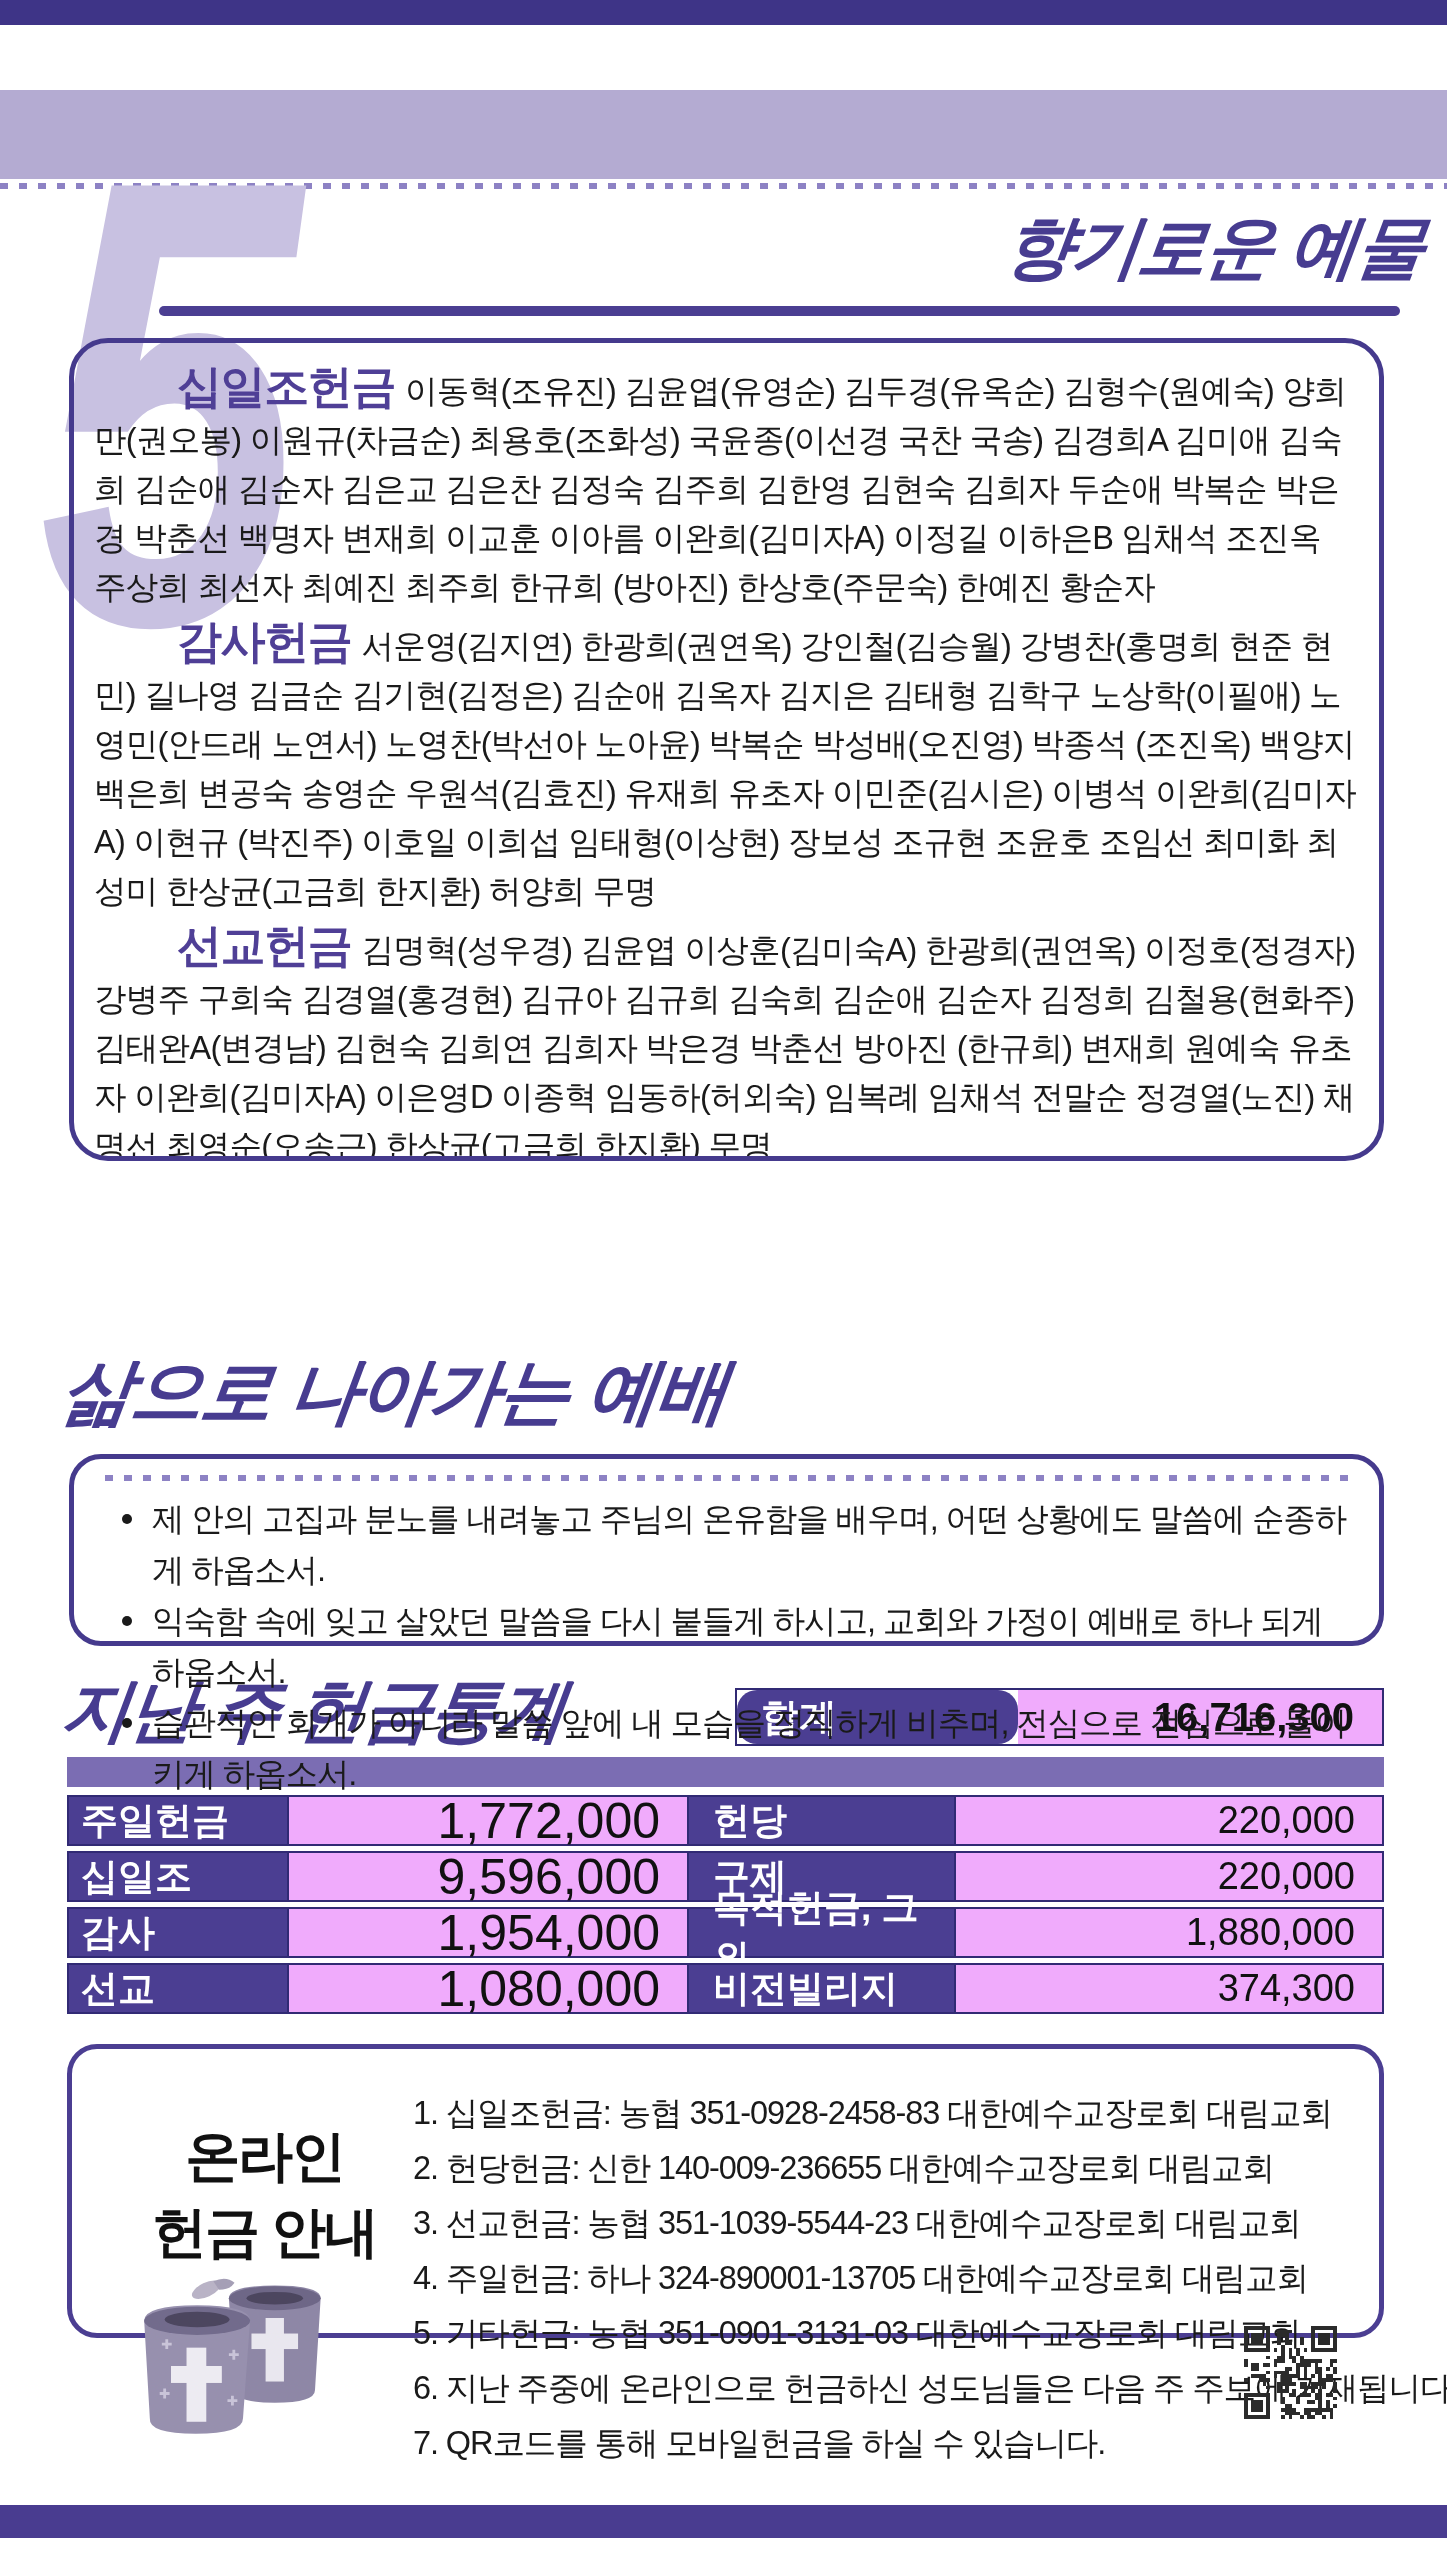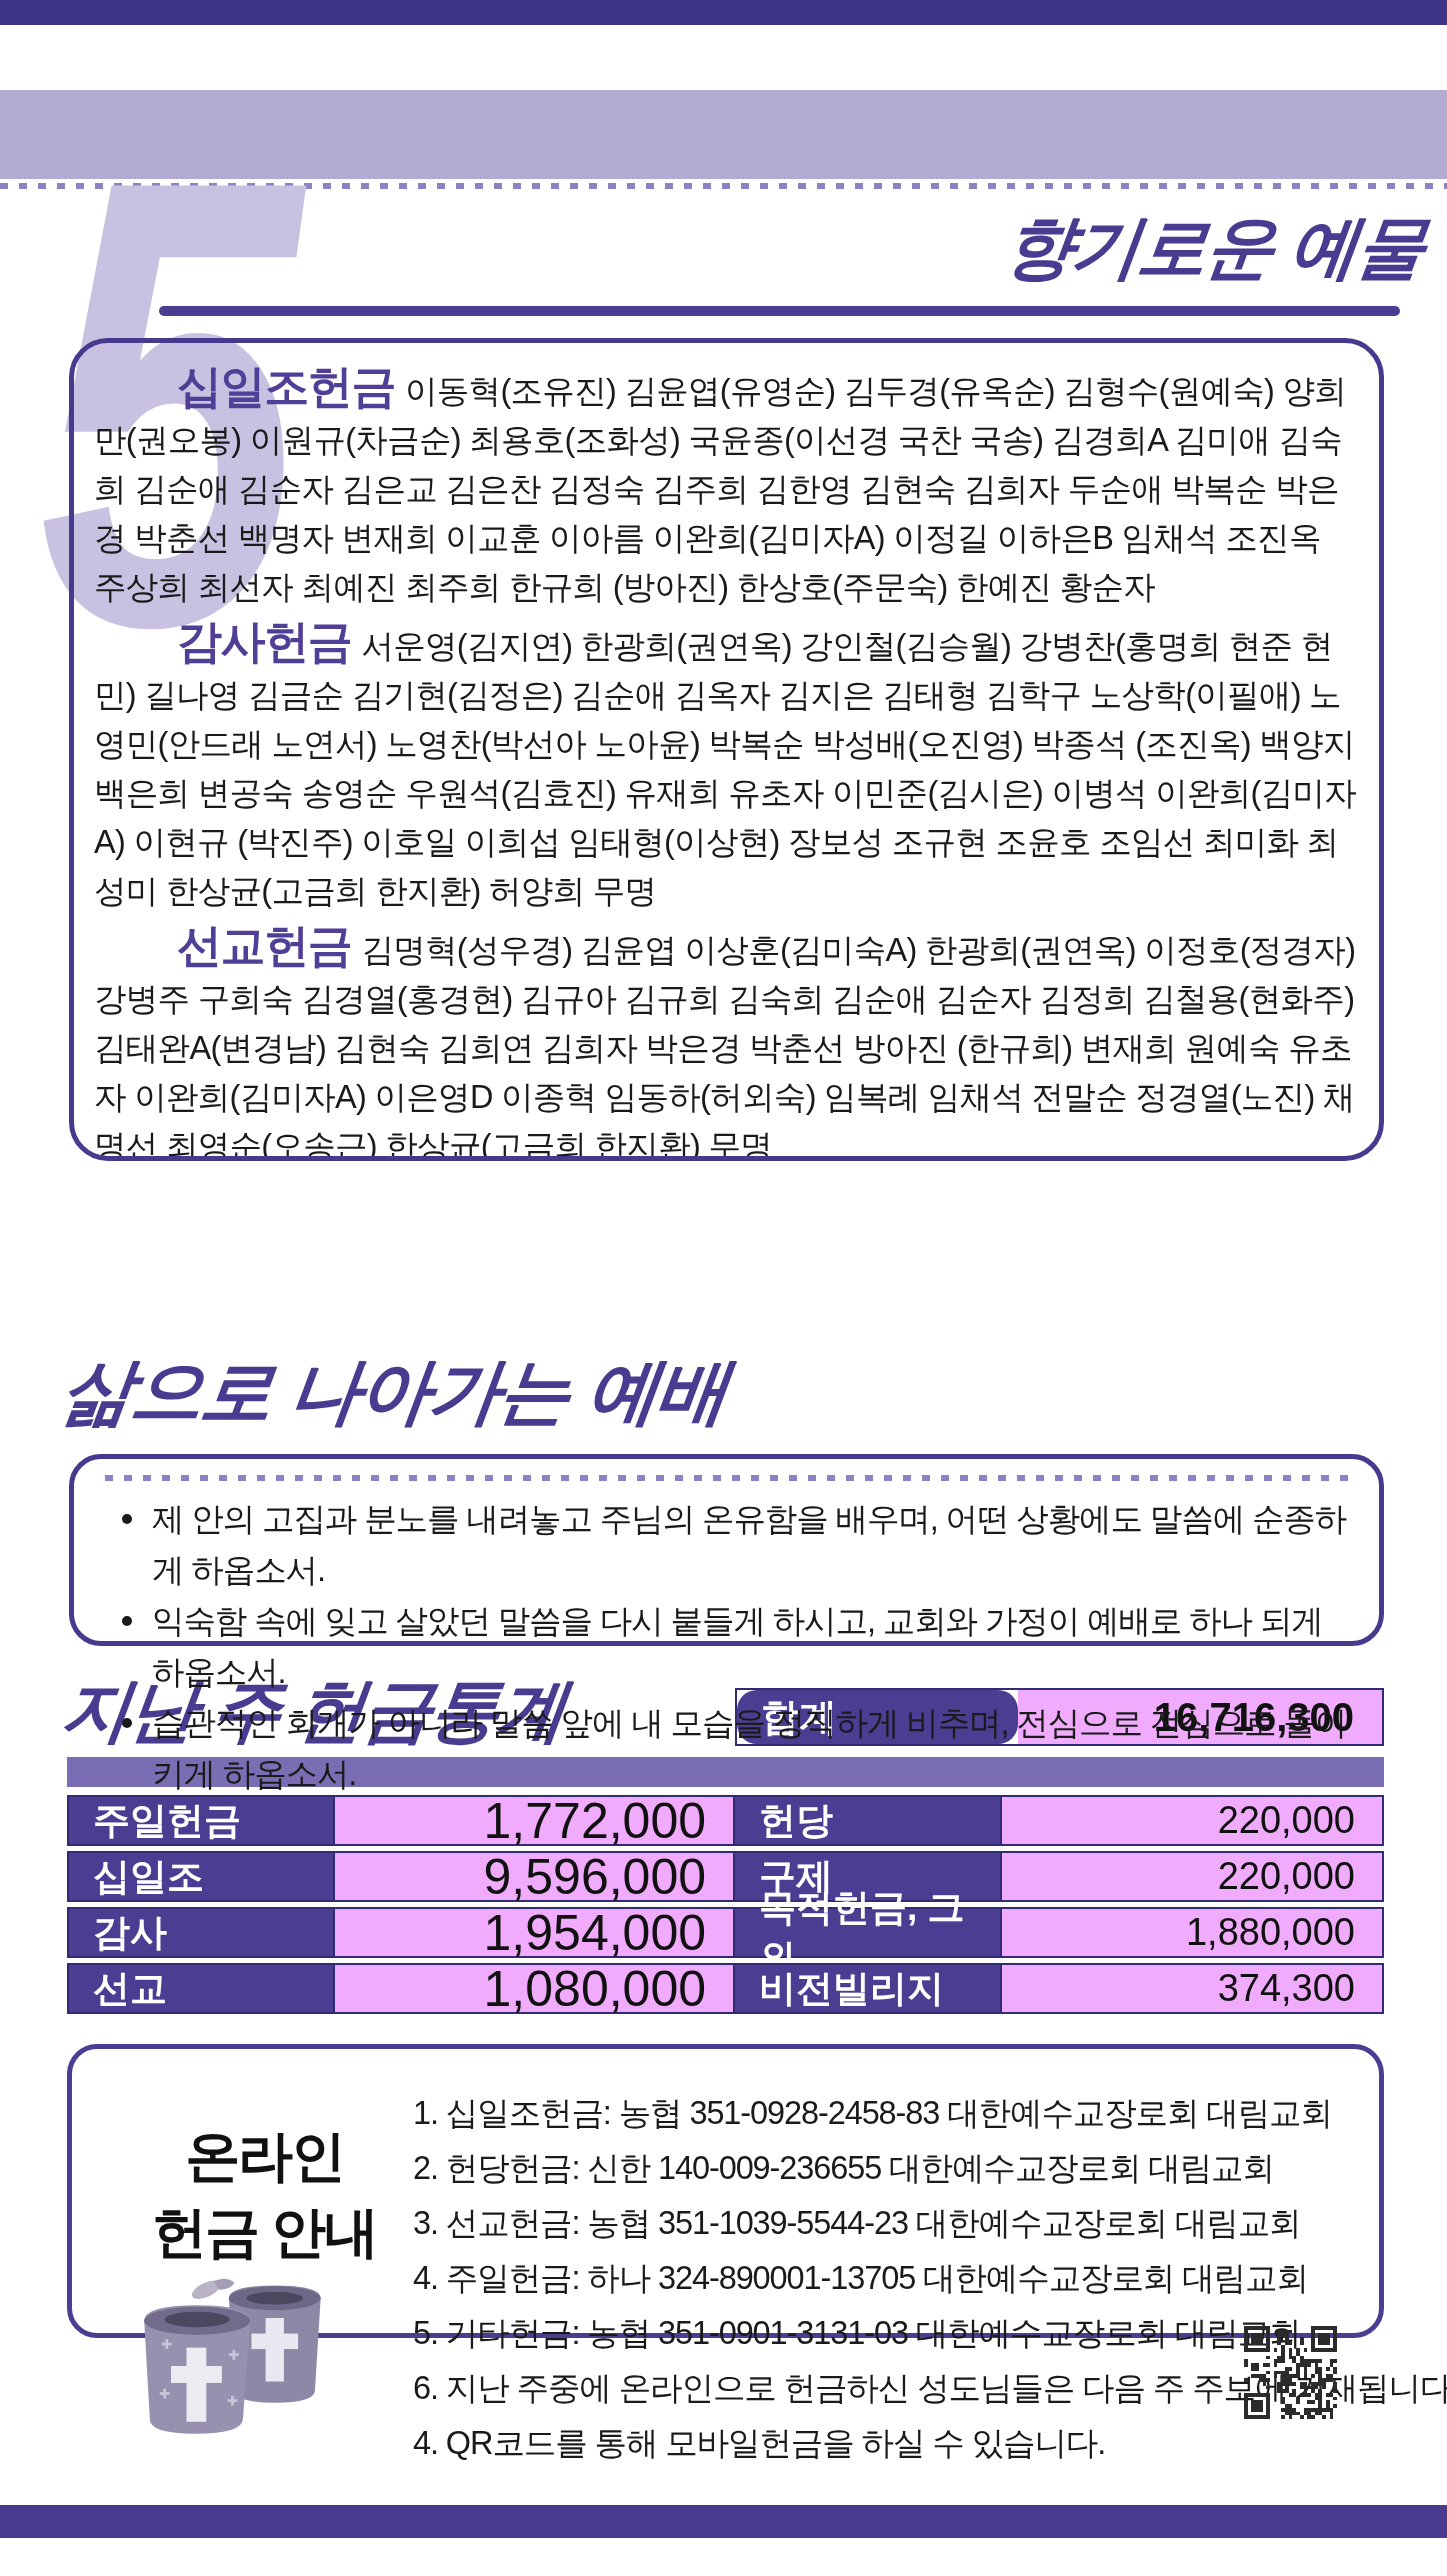--- a/index.html
+++ b/index.html
@@ -56,7 +56,7 @@
   #stat-table{position:absolute;left:67px;top:1795px;width:1317px;}
   .stat-row{display:flex;height:51px;margin-bottom:5px;}
   .stat-row .c{box-sizing:border-box;border:2.1px solid #312a74;}
-  .stat-row .l1{width:268px;font-size:37px;padding-left:24px;}
+  .stat-row .l1{width:222px;font-size:37px;padding-left:12px;}
   .stat-row .v1{width:400px;font-size:50px;padding-right:27px;border-left:none;}
   .stat-row .l2{width:267px;font-size:37px;padding-left:24px;border-left:none;}
   .stat-row .v2{flex:1;font-size:38px;padding-right:27px;border-left:none;}

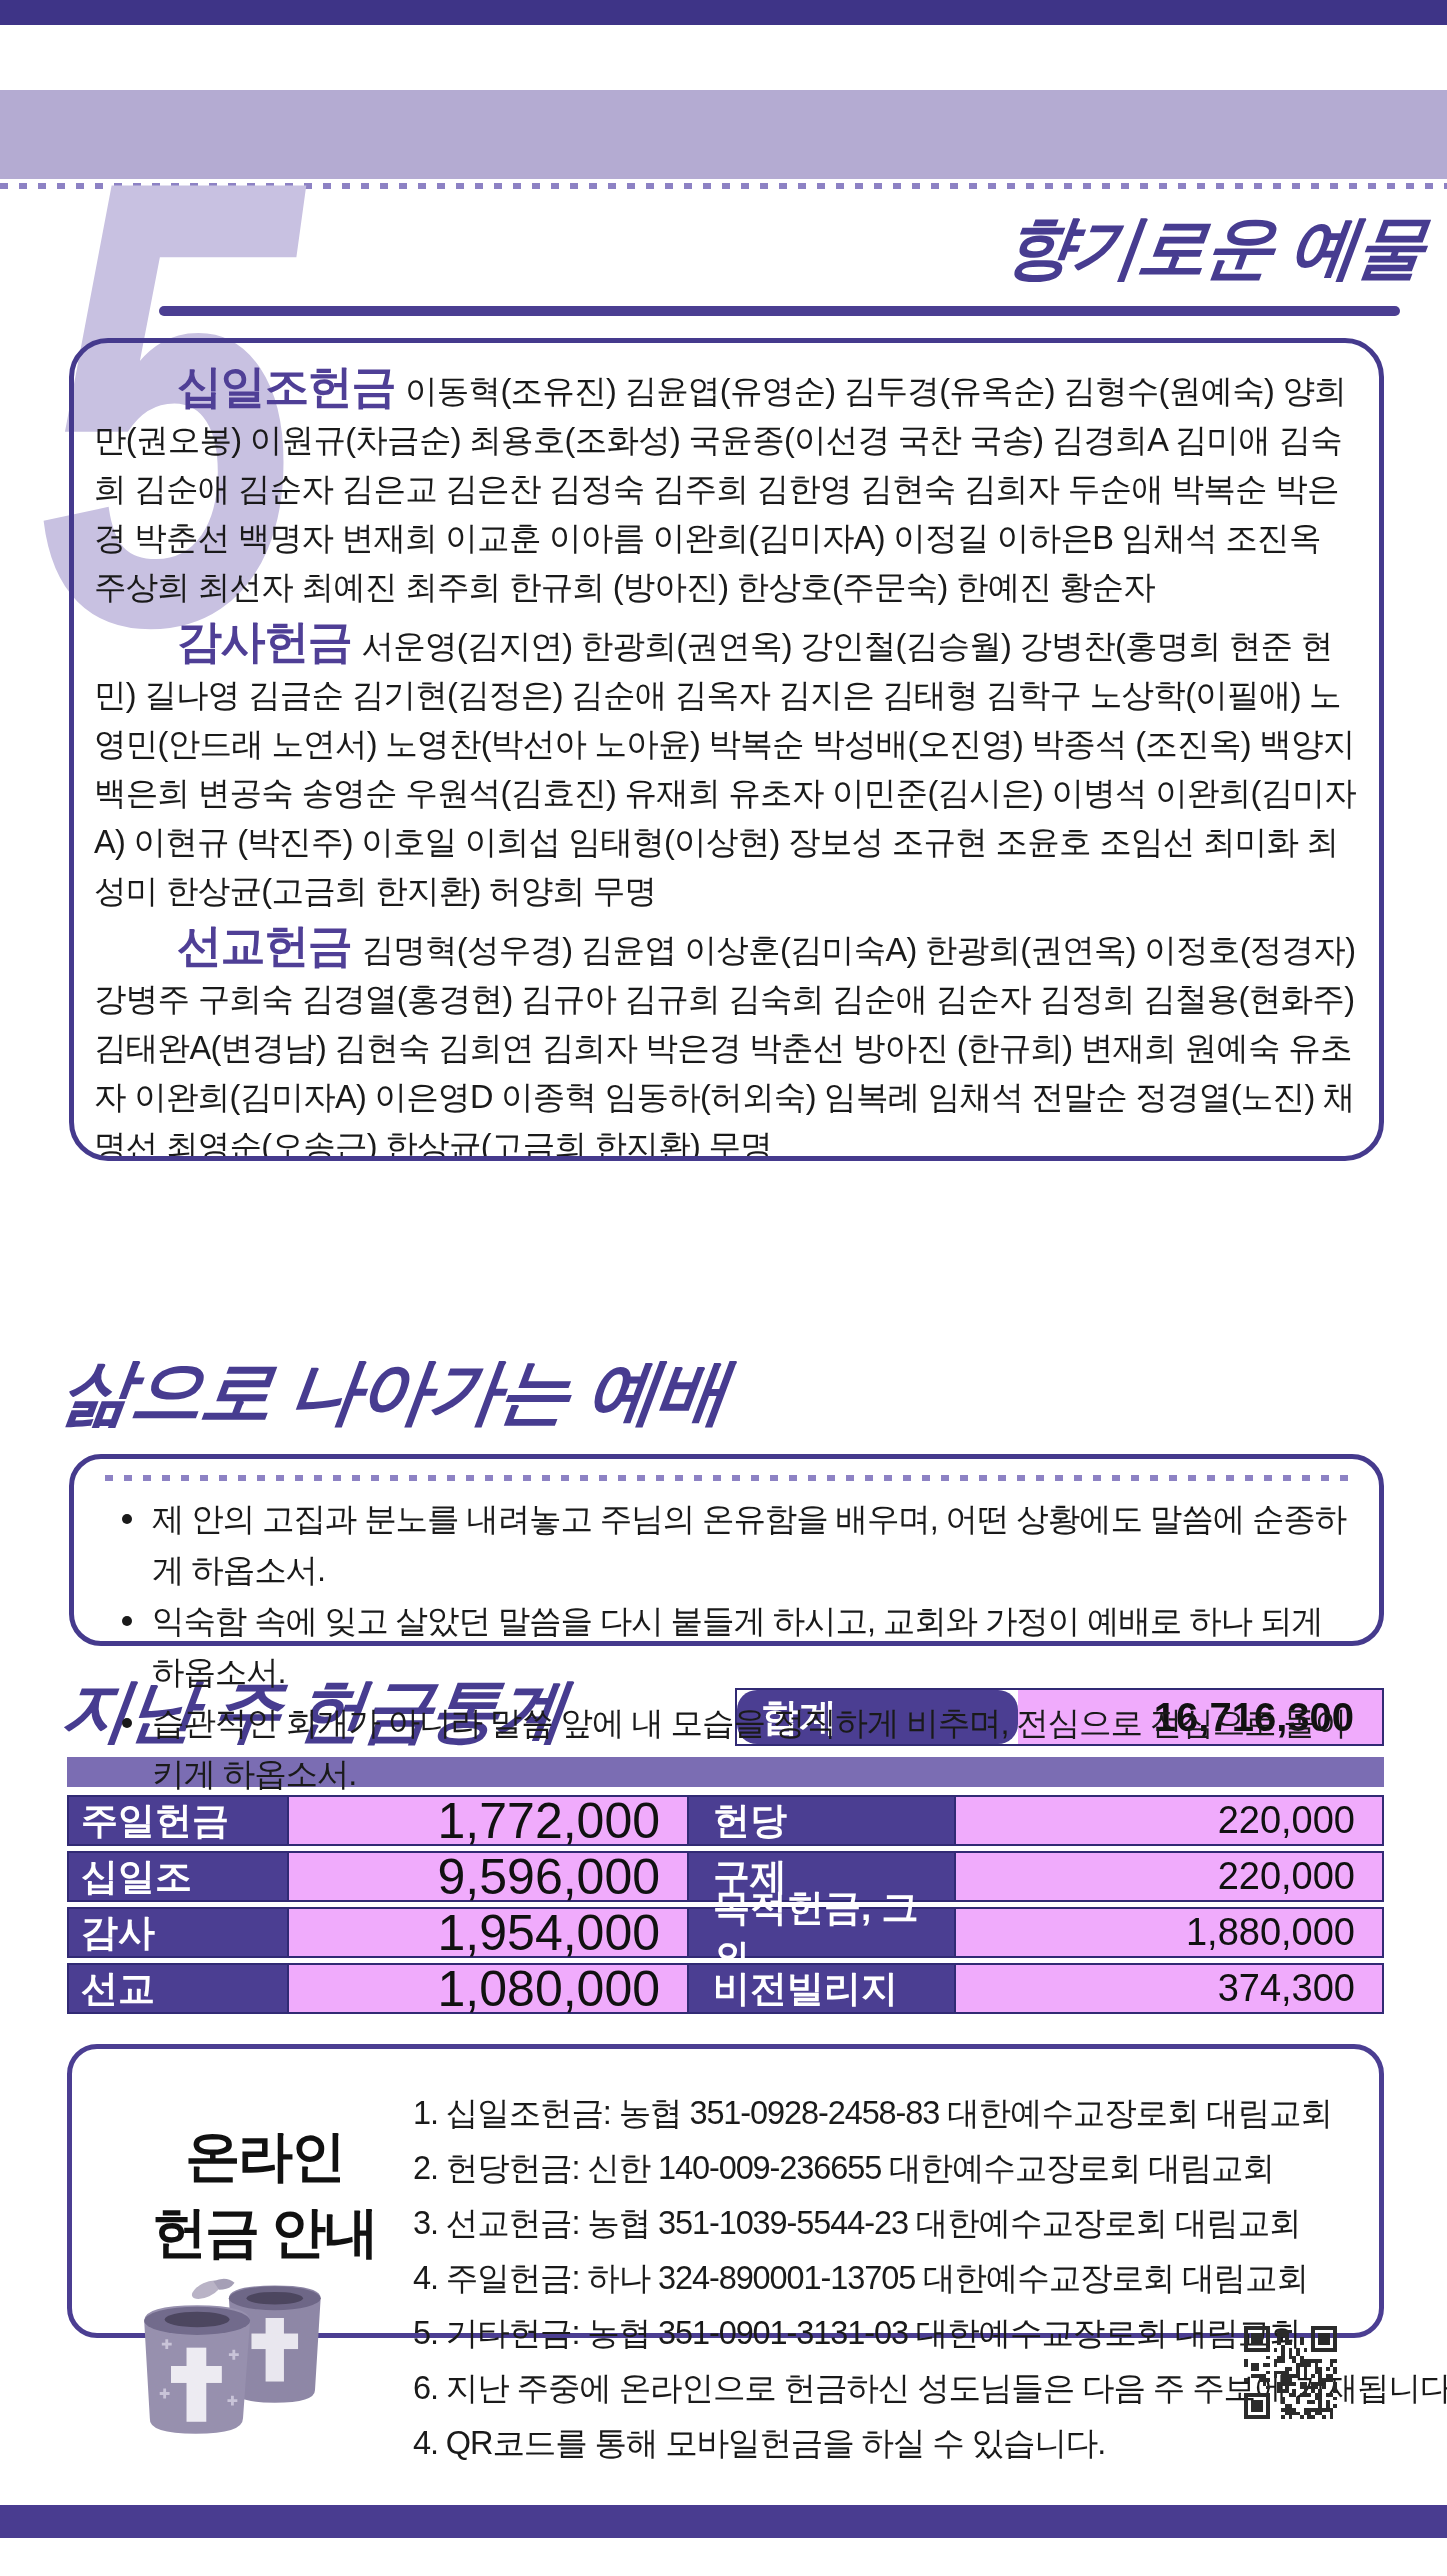--- a/index.html
+++ b/index.html
@@ -191,7 +191,7 @@
       <div class="online-item">4. 주일헌금: 하나 324-890001-13705 대한예수교장로회 대림교회</div>
       <div class="online-item">5. 기타헌금: 농협 351-0901-3131-03 대한예수교장로회 대림교회</div>
       <div class="online-item">6. 지난 주중에 온라인으로 헌금하신 성도님들은 다음 주 주보에 기재됩니다.</div>
-      <div class="online-item">4. QR코드를 통해 모바일헌금을 하실 수 있습니다.</div>
+      <div class="online-item">7. QR코드를 통해 모바일헌금을 하실 수 있습니다.</div>
     </div>
 
     <svg id="qr-svg" class="qr" viewBox="0 0 25 25" shape-rendering="crispEdges">

